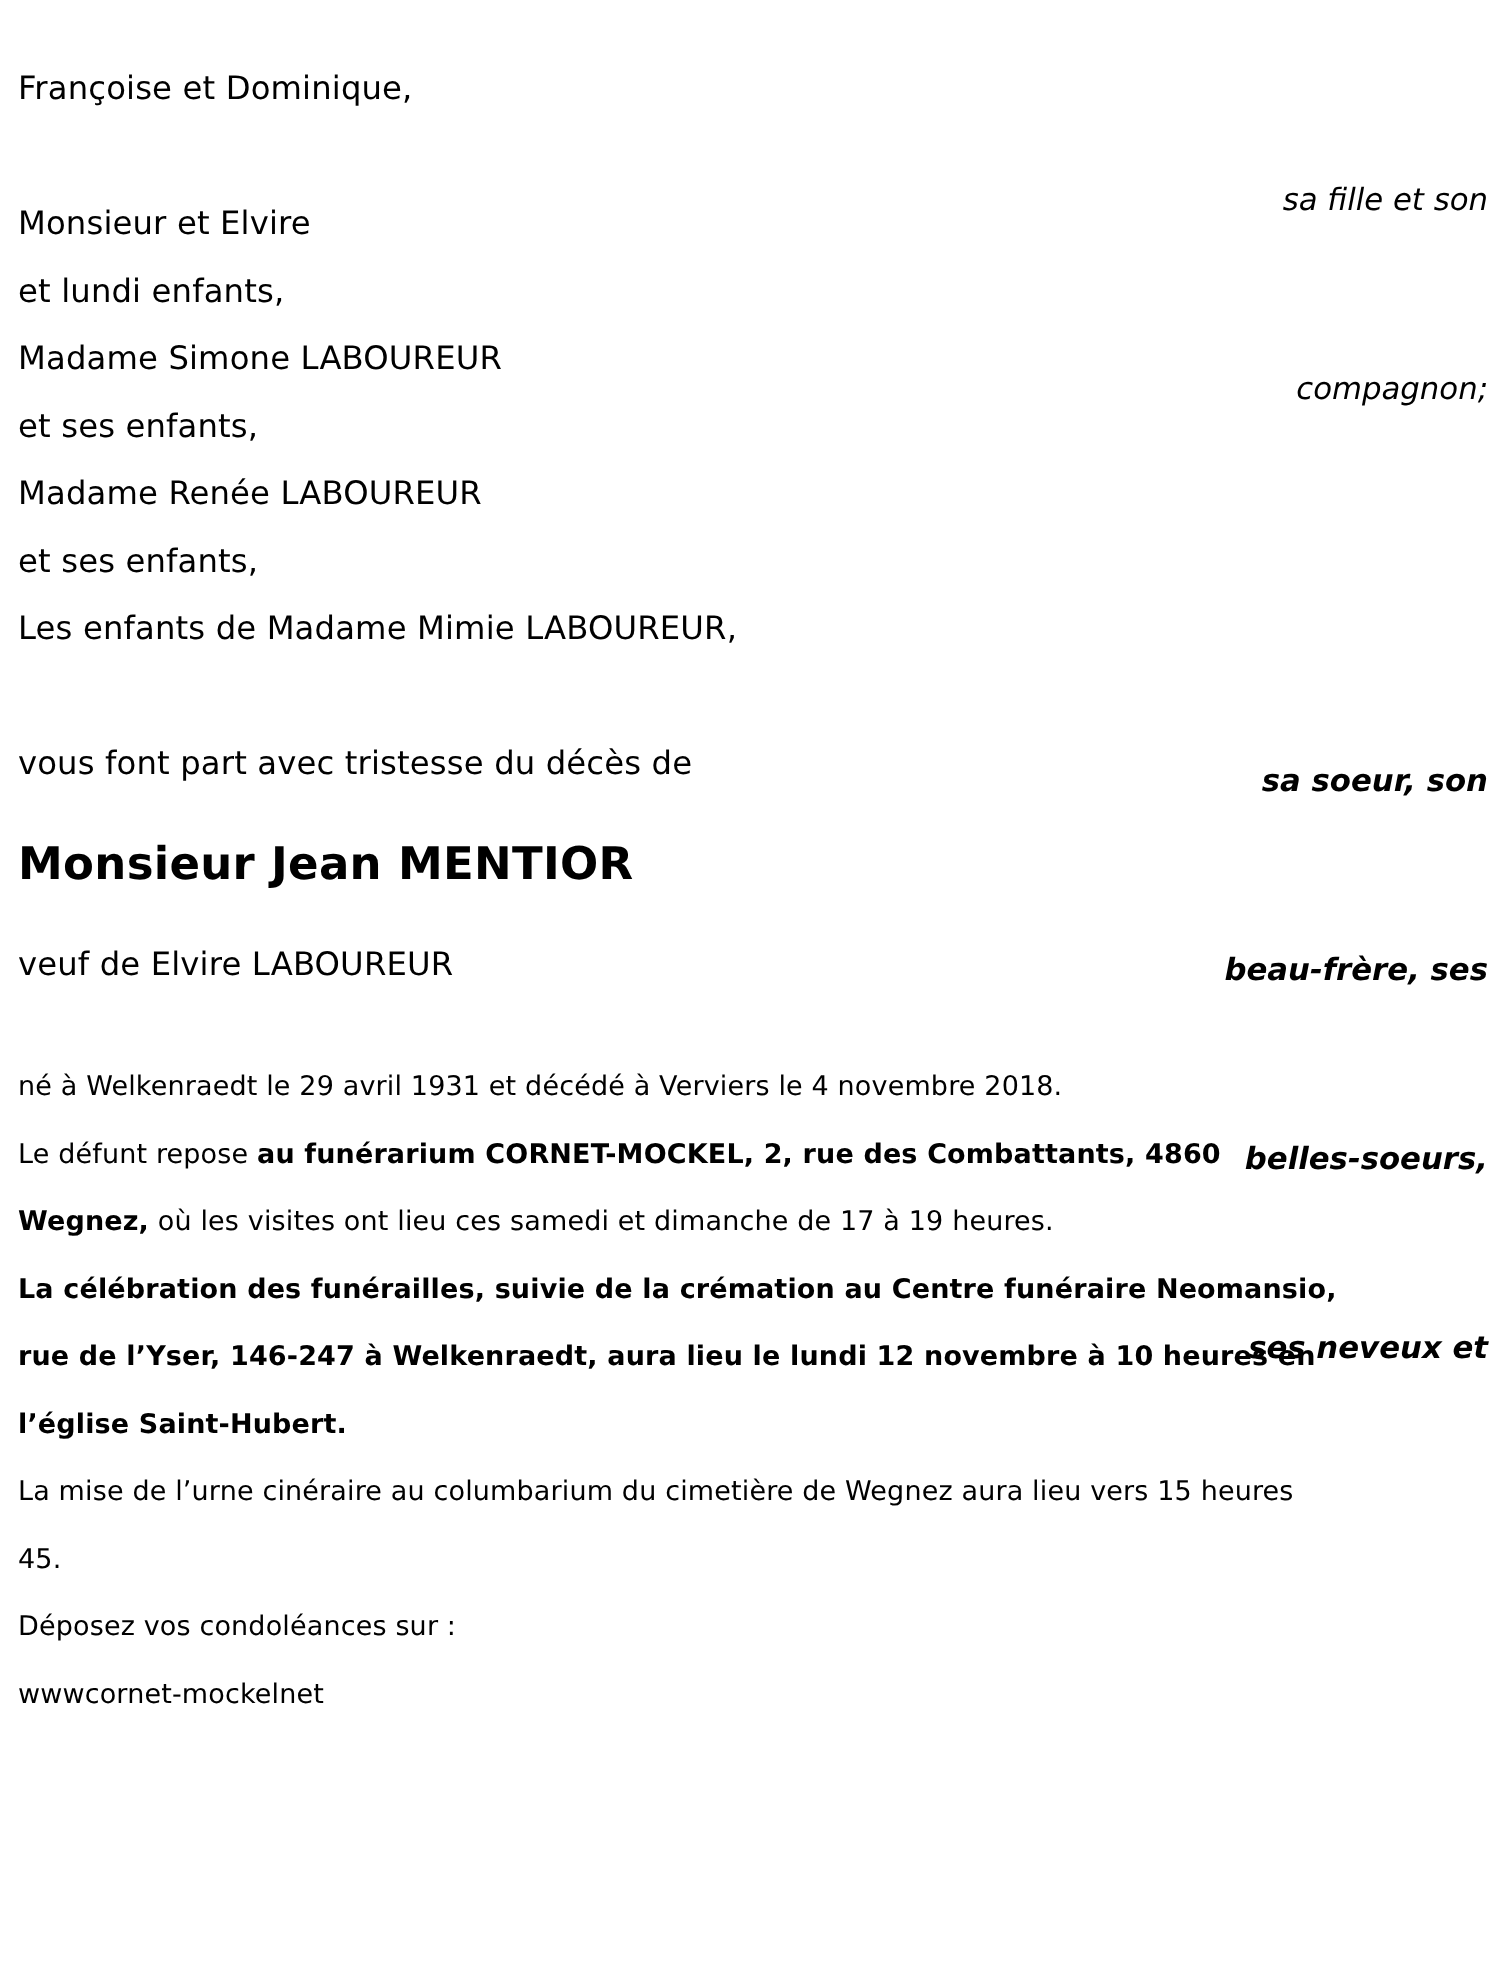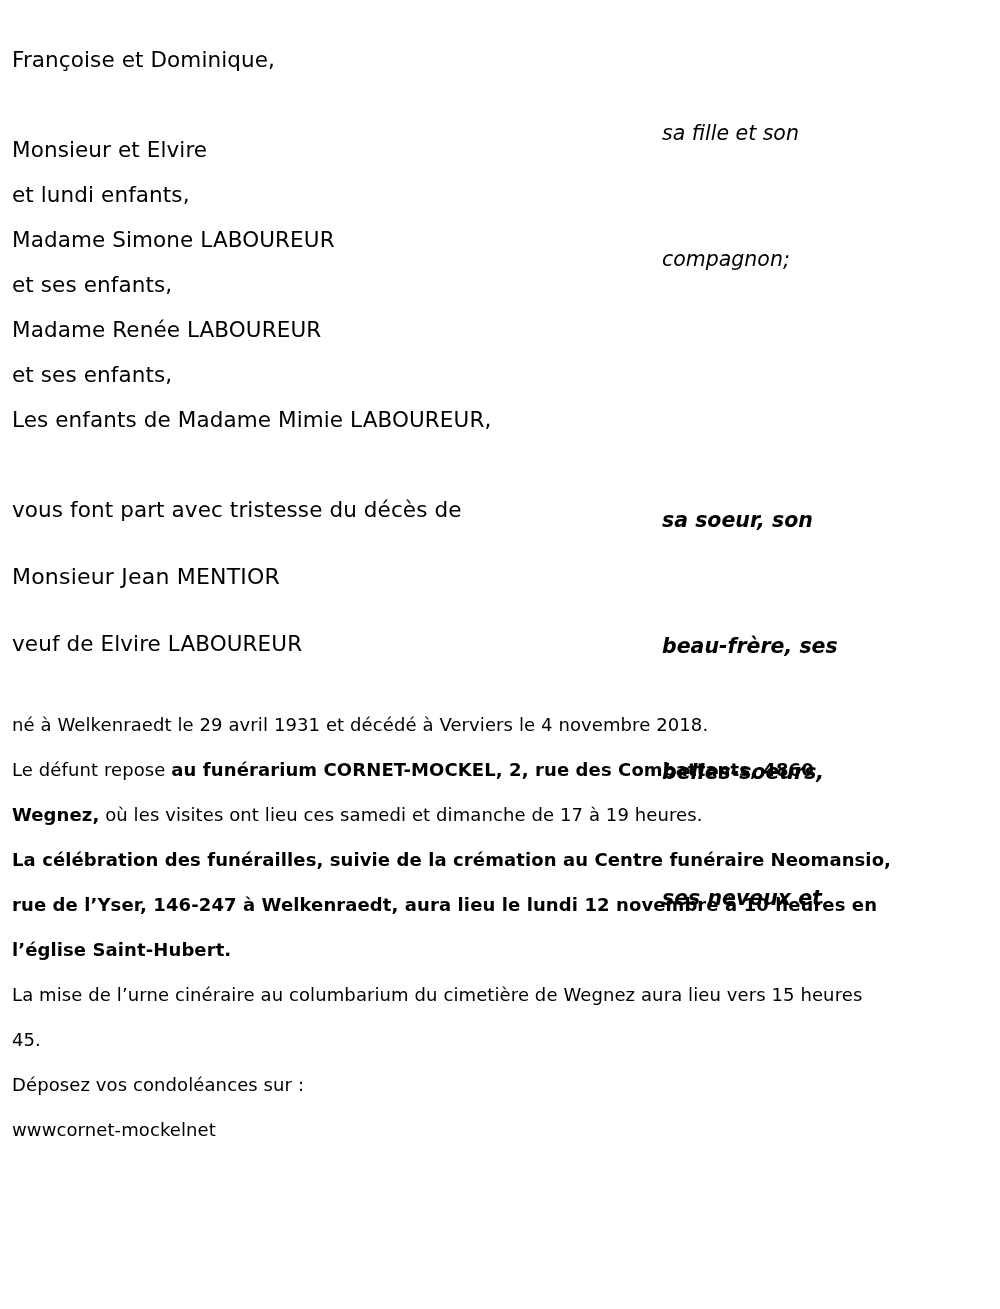--- a/index.html
+++ b/index.html
@@ -63,7 +63,7 @@
   .annot {
     position: absolute;
     right: 8px;
-    text-align: left;
+    text-align: right;
     font-style: italic;
     font-size: 20.5px;
     line-height: 42px;

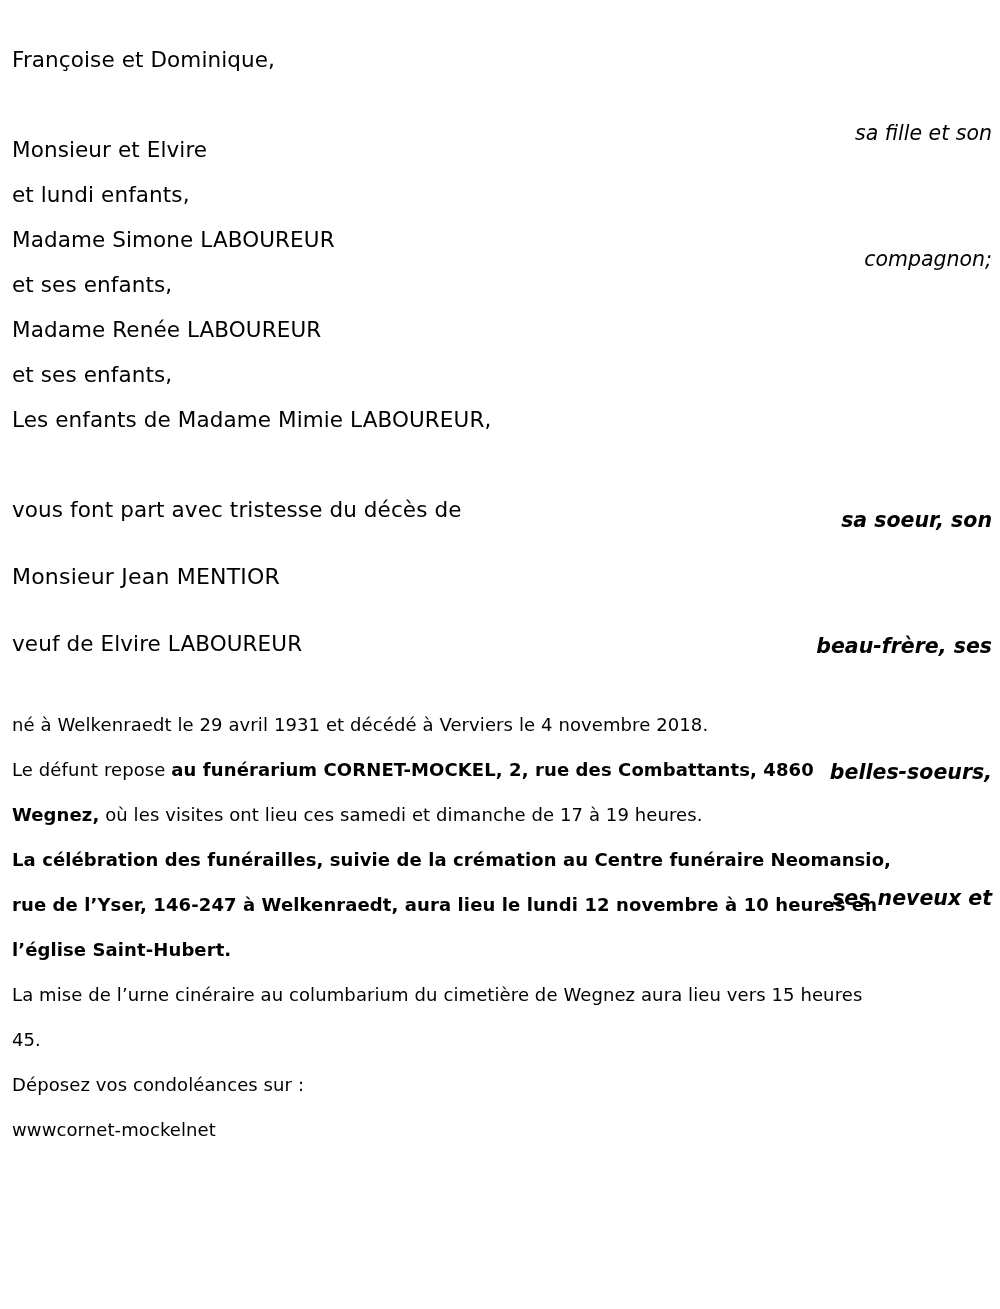--- a/index.html
+++ b/index.html
@@ -50,8 +50,8 @@
   .para.wide { width: 880px; }
 
   .name-heading {
-    font-size: 22px;
-    font-weight: normal;
+    font-size: 30px;
+    font-weight: bold;
     line-height: 45px;
     letter-spacing: 0.2px;
     white-space: pre;

